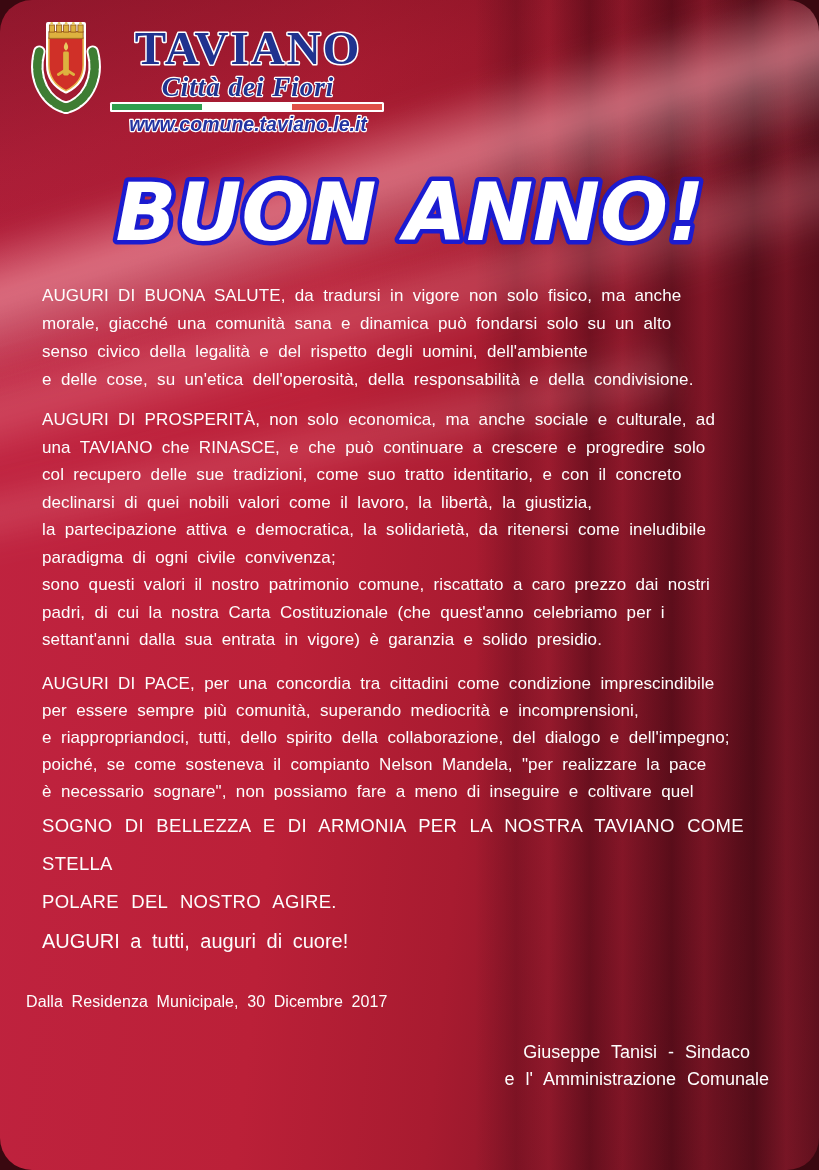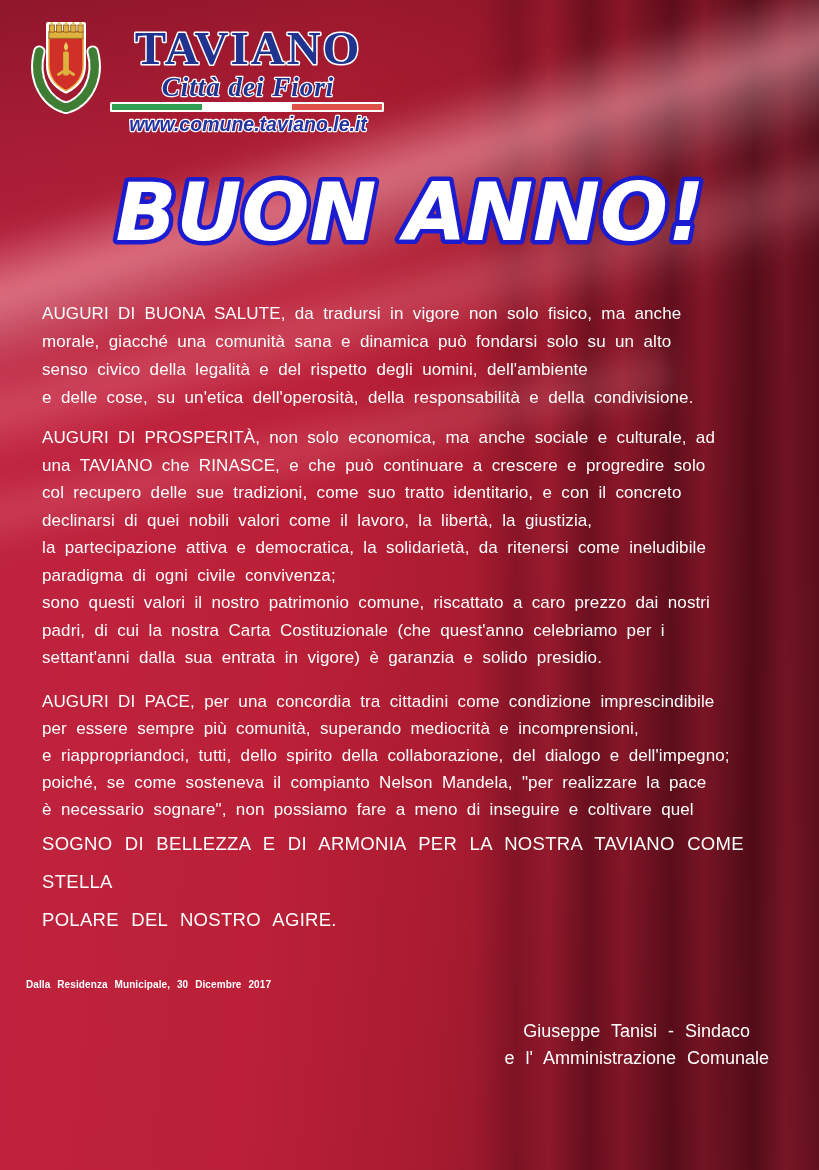--- a/index.html
+++ b/index.html
@@ -18,6 +18,7 @@
         rgba(18,0,5,0.34) 92%, rgba(120,30,45,0.12) 96%, rgba(30,2,8,0.30) 100%),
       linear-gradient(165deg, rgba(70,4,14,0.40) 0%, rgba(70,4,14,0.18) 12%, rgba(70,4,14,0) 30%),
       linear-gradient(96deg, #c02340 0%, #bb2038 38%, #a81b30 58%, #861527 74%, #6e1120 88%, #7c1626 100%);
+    border-radius: 32px;
   }
   .streak { position:absolute; z-index:1; pointer-events:none; }
   .streak-a {

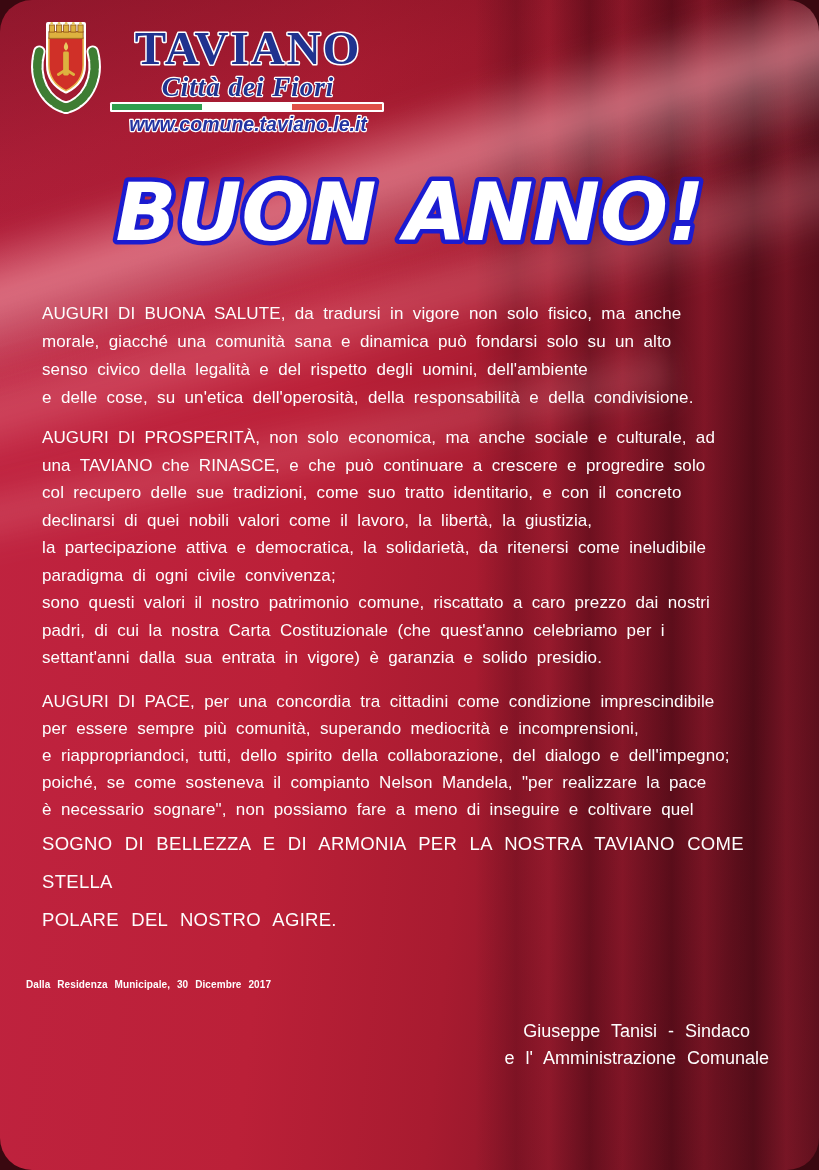--- a/index.html
+++ b/index.html
@@ -60,7 +60,7 @@
     font-size:17.5px; line-height:30px; word-spacing:7px; letter-spacing:0.3px;
   }
   .p1 { margin-top:10px; }
-  .p2 { margin-top:34px; }
+  .p2 { margin-top:16px; }
   .p3 { margin-top:12px; line-height:27.5px; }
   .p4 { margin-top:16px;  line-height:27px; }
   .p5 { margin-top:2px;  font-size:18.5px; line-height:38px; word-spacing:7px; }

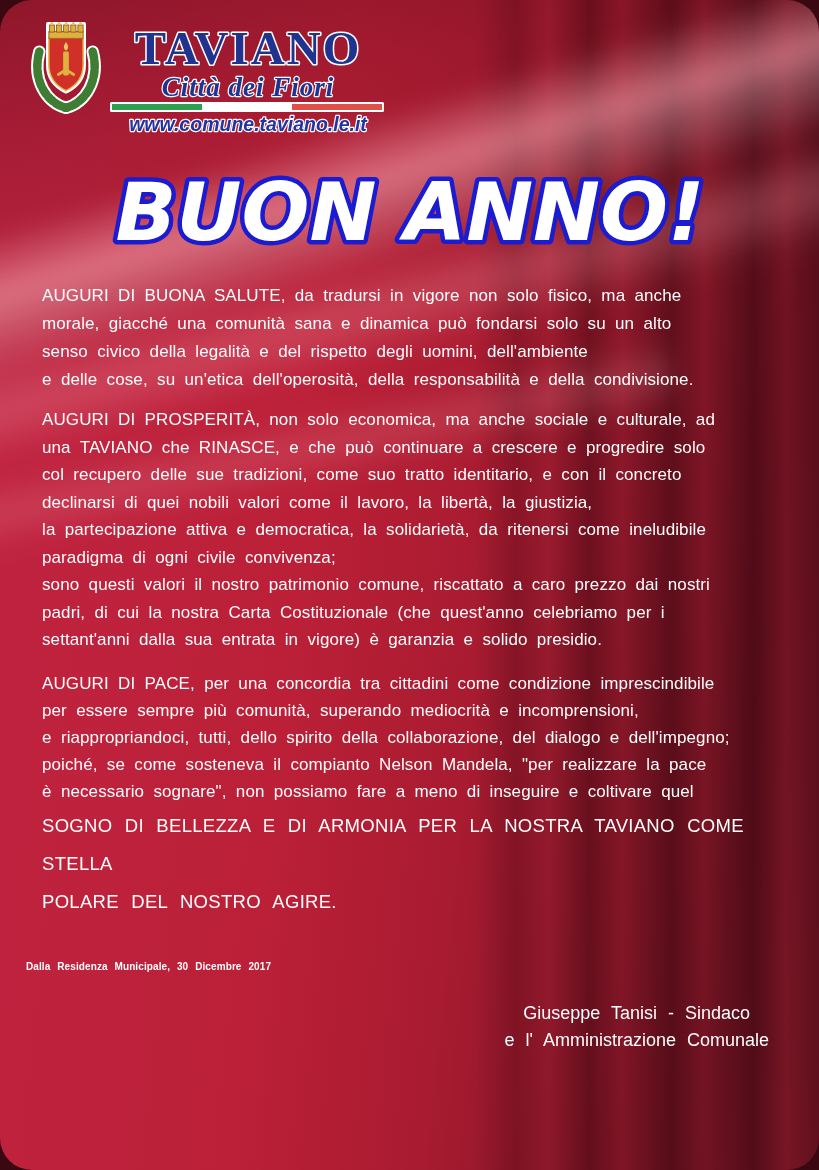--- a/index.html
+++ b/index.html
@@ -162,6 +162,7 @@
 è necessario sognare", non possiamo fare a meno di inseguire e coltivare quel</p>
       <p class="caps p5">SOGNO DI BELLEZZA E DI ARMONIA PER LA NOSTRA TAVIANO COME STELLA
 POLARE DEL NOSTRO AGIRE.</p>
+      <p class="p6">AUGURI a tutti, auguri di cuore!</p>
     </main>
 
     <footer>

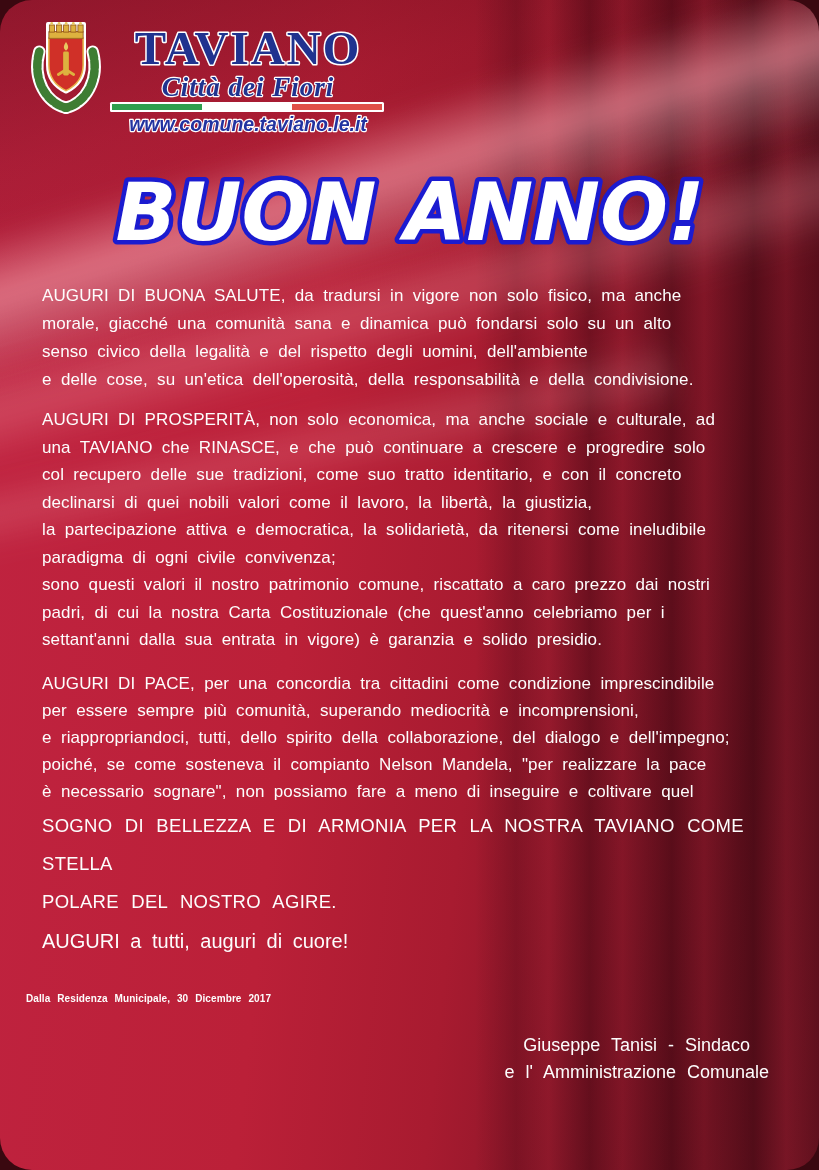--- a/index.html
+++ b/index.html
@@ -69,7 +69,7 @@
   footer { padding:0 22px 0 42px; }
   .dateline {
     margin:40px 0 16px -16px;
-    font-size:10px; word-spacing:4px; letter-spacing:0.1px;font-weight:bold;
+    font-size:16px; word-spacing:4px; letter-spacing:0.1px;
   }
   .signature {
     margin:28px 28px 0 auto;

